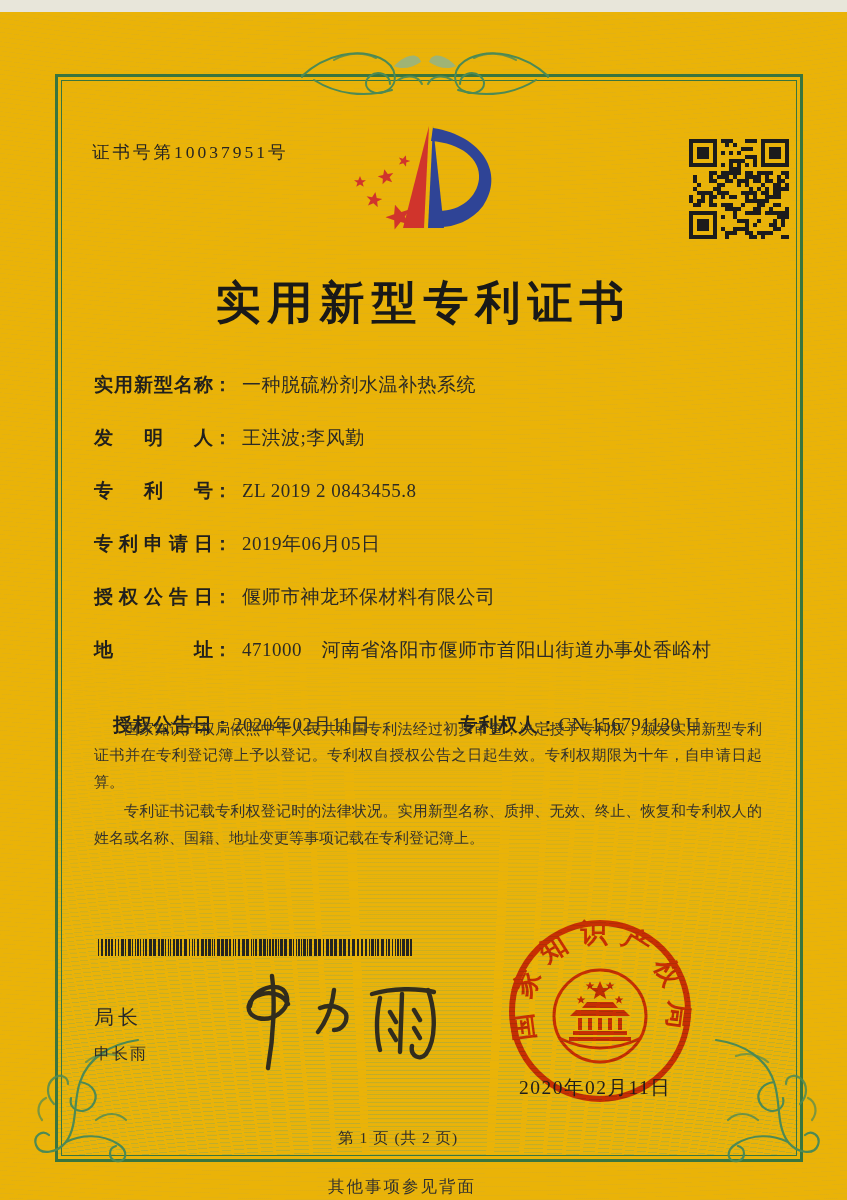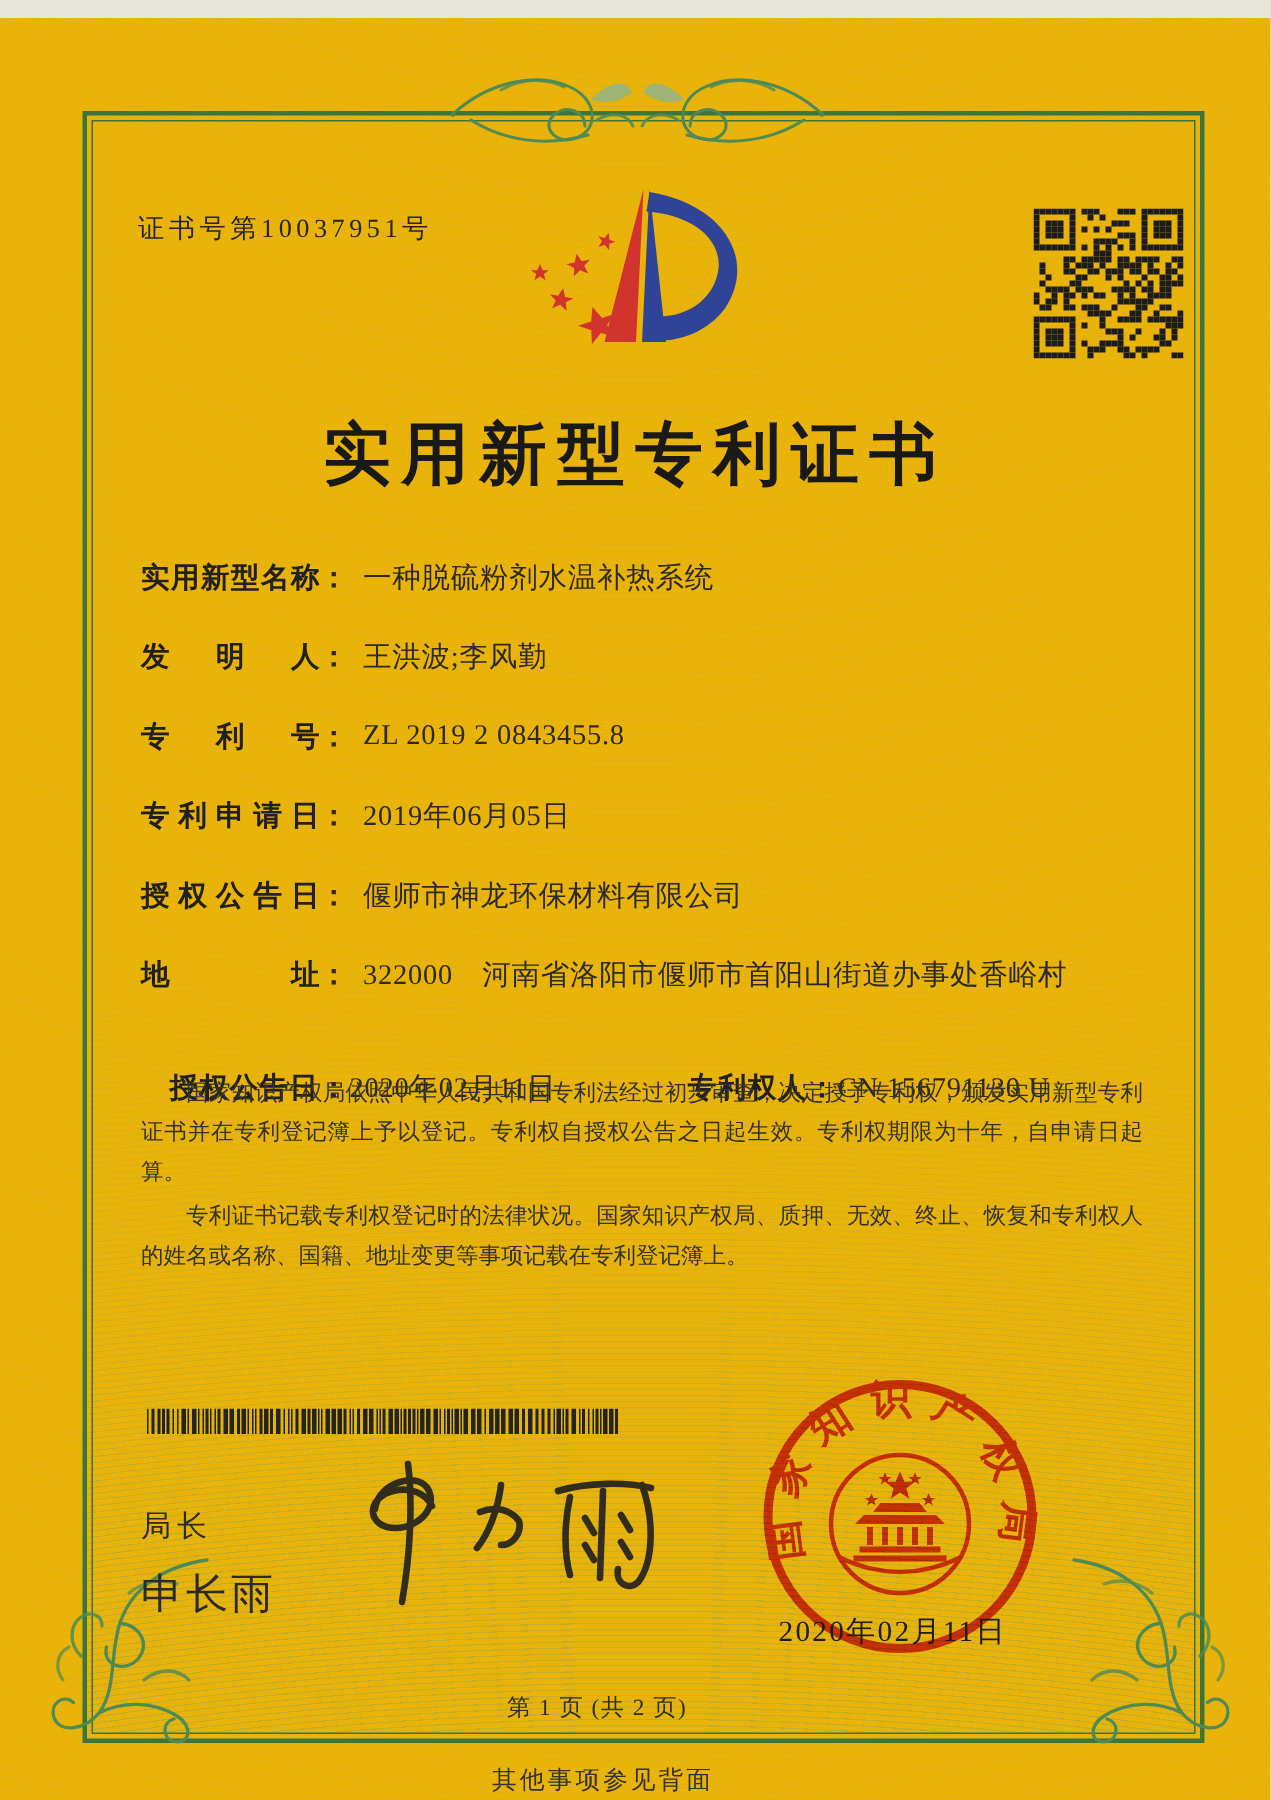--- a/index.html
+++ b/index.html
@@ -454,7 +454,7 @@
       <span class="flabel">授权公告日</span><span class="fcolon">：</span><span class="fvalue">偃师市神龙环保材料有限公司</span>
     </div>
     <div class="field-row">
-      <span class="flabel">地址</span><span class="fcolon">：</span><span class="fvalue">322000　河南省洛阳市偃师市首阳山街道办事处香峪村</span>
+      <span class="flabel">地址</span><span class="fcolon">：</span><span class="fvalue">471000　河南省洛阳市偃师市首阳山街道办事处香峪村</span>
     </div>
   </div>
 

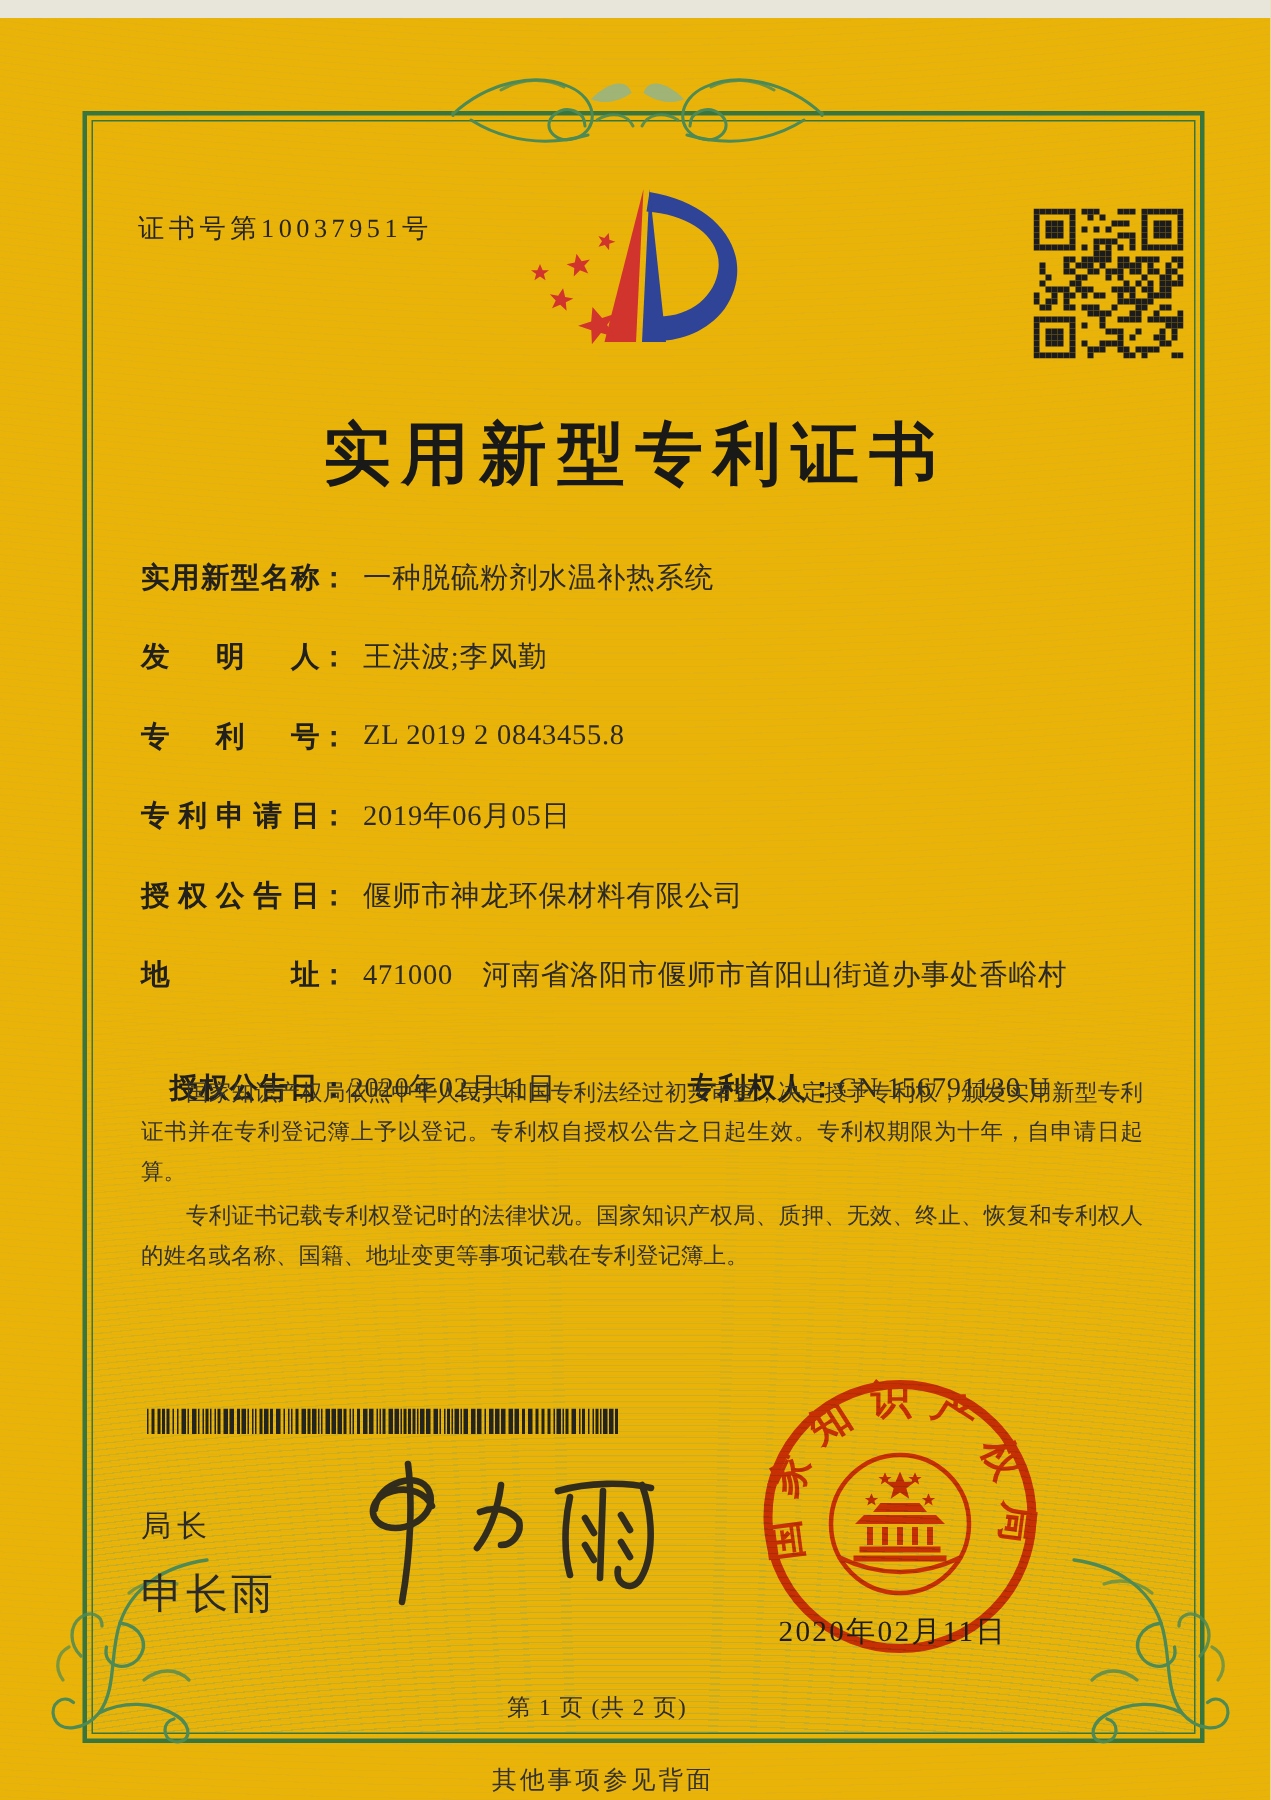--- a/index.html
+++ b/index.html
@@ -467,7 +467,7 @@
 
   <div class="paragraphs">
     <p>国家知识产权局依照中华人民共和国专利法经过初步审查，决定授予专利权，颁发实用新型专利证书并在专利登记簿上予以登记。专利权自授权公告之日起生效。专利权期限为十年，自申请日起算。</p>
-    <p>专利证书记载专利权登记时的法律状况。国家知识产权局、质押、无效、终止、恢复和专利权人的姓名或名称、国籍、地址变更等事项记载在专利登记簿上。</p>
+    <p>专利证书记载专利权登记时的法律状况。实用新型名称、质押、无效、终止、恢复和专利权人的姓名或名称、国籍、地址变更等事项记载在专利登记簿上。</p>
   </div>
 
   <svg class="barcode" id="barcode-svg" viewBox="0 0 320 17" preserveAspectRatio="none">

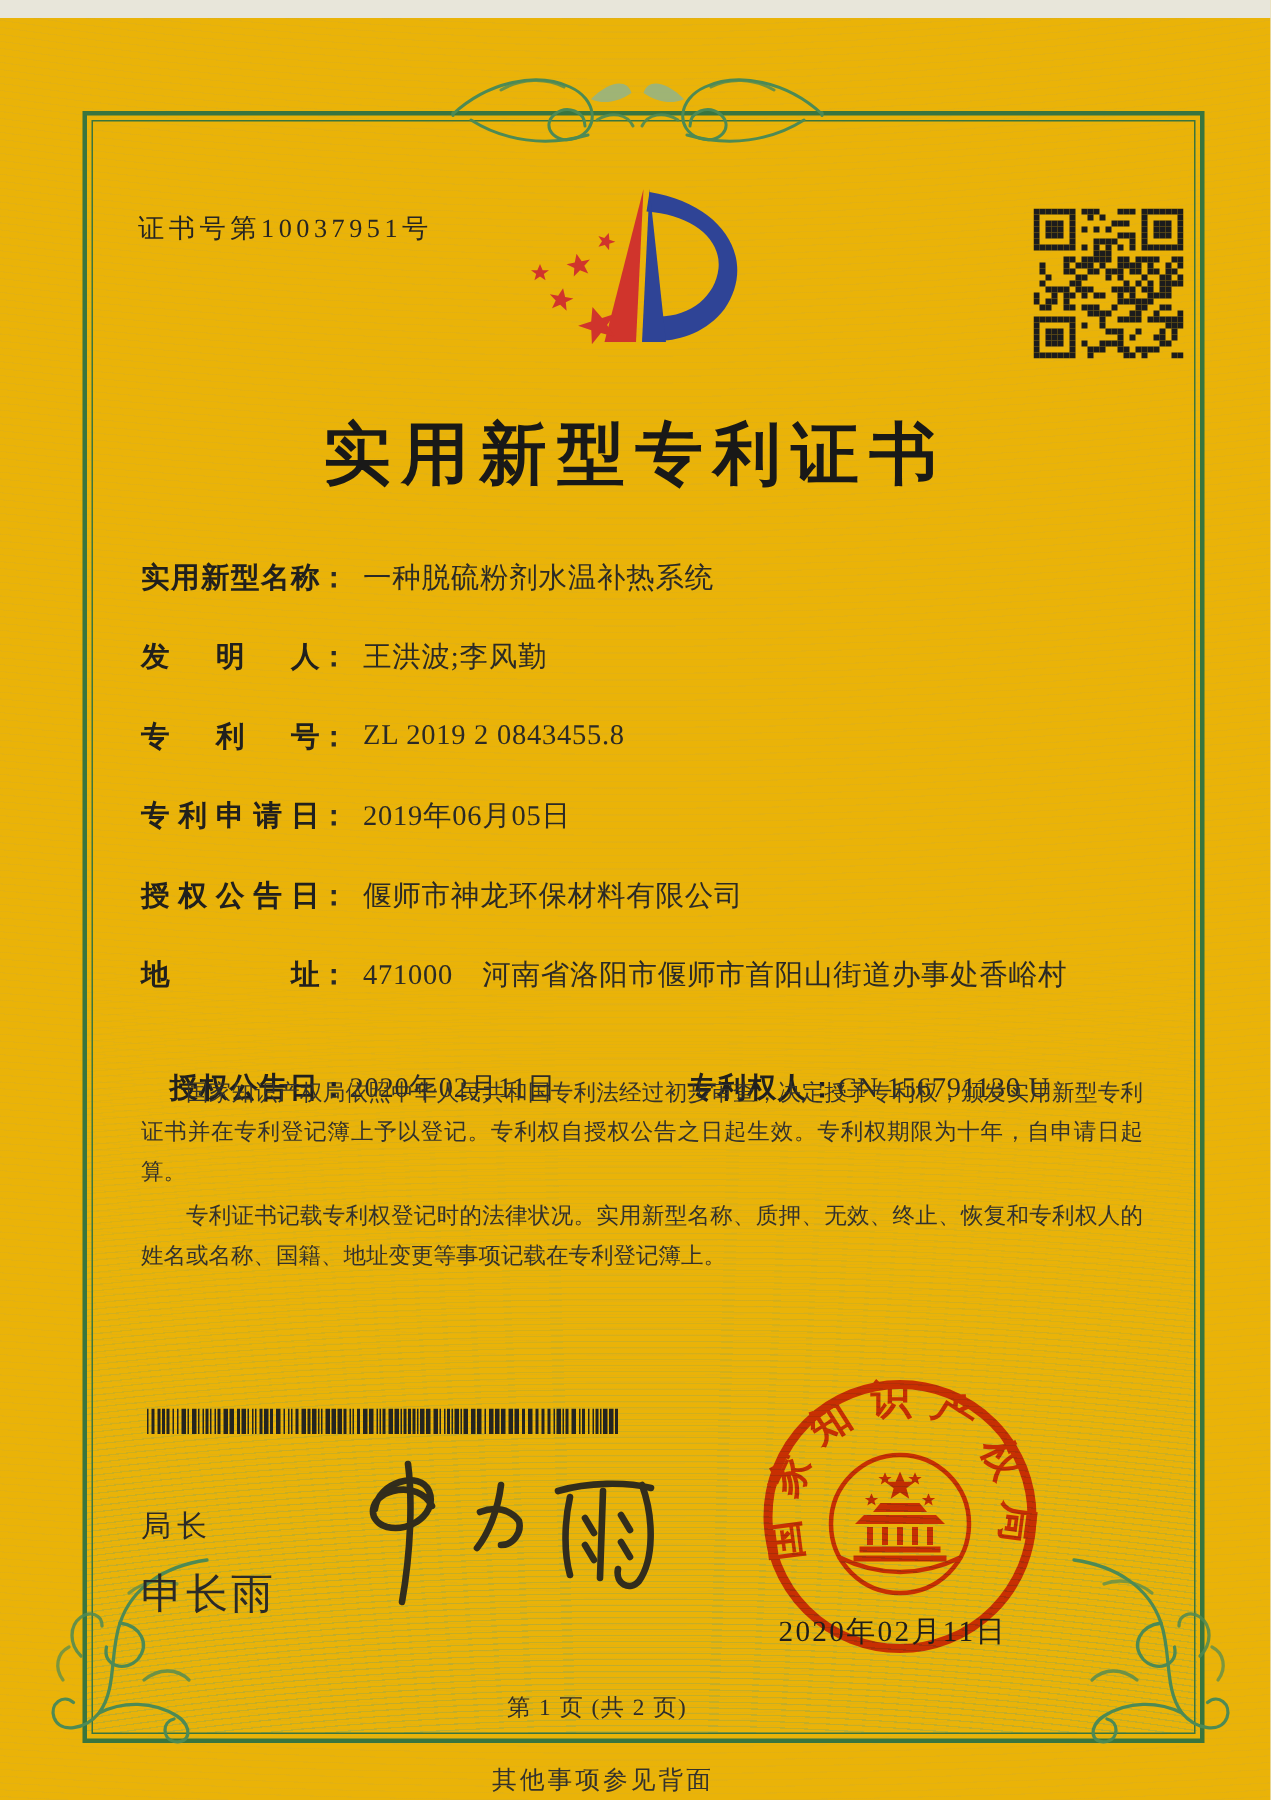--- a/index.html
+++ b/index.html
@@ -65,7 +65,7 @@
   .barcode { position:absolute; left:98px; top:927px; width:320px; height:17px; }
 
   .director-label { position:absolute; left:94px; top:992px;  font-size:20px; letter-spacing:4px; font-family:"Liberation Sans","DejaVu Sans",sans-serif; color:#2a2a28;text-align:right;}
-  .director-name  { position:absolute; left:94px; top:1032px; font-size:28px; letter-spacing:2px; font-family:Liberation Sans, sans-serif; color:#2a2a28;}
+  .director-name  { position:absolute; left:94px; top:1032px; font-size:16px; letter-spacing:2px; font-family:Liberation Sans, sans-serif; color:#2a2a28;}
   .signature { position:absolute; left:222px; top:952px; width:230px; height:115px; }
 
   .seal { position:absolute; left:504px; top:903px; width:192px; height:192px; mix-blend-mode:multiply; opacity:0.95; }

